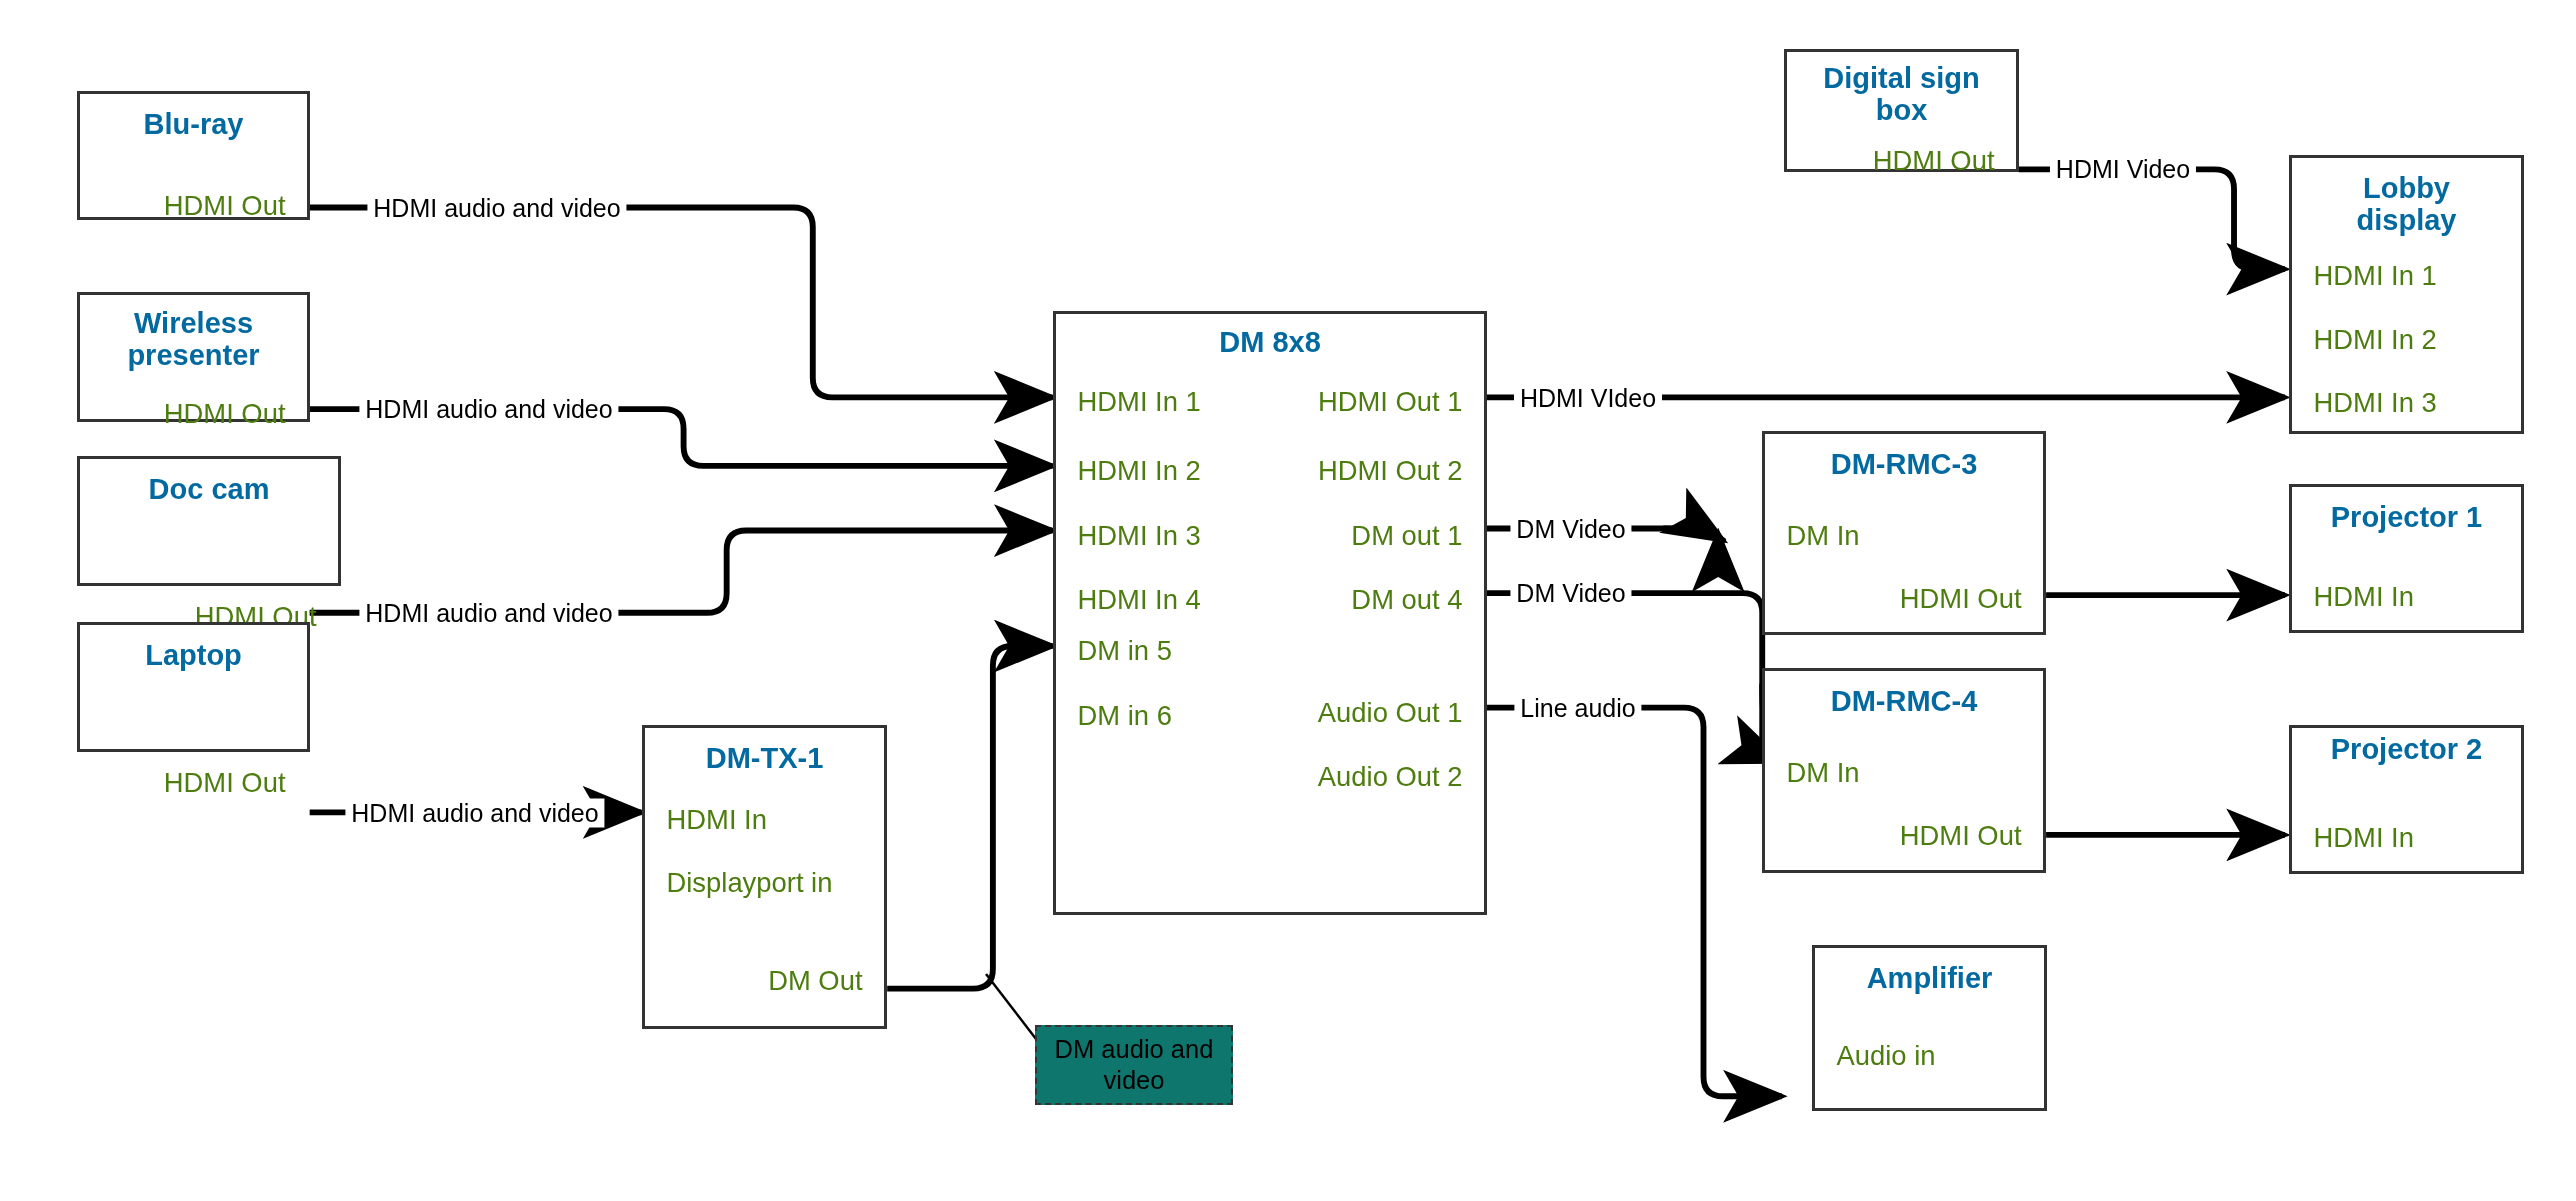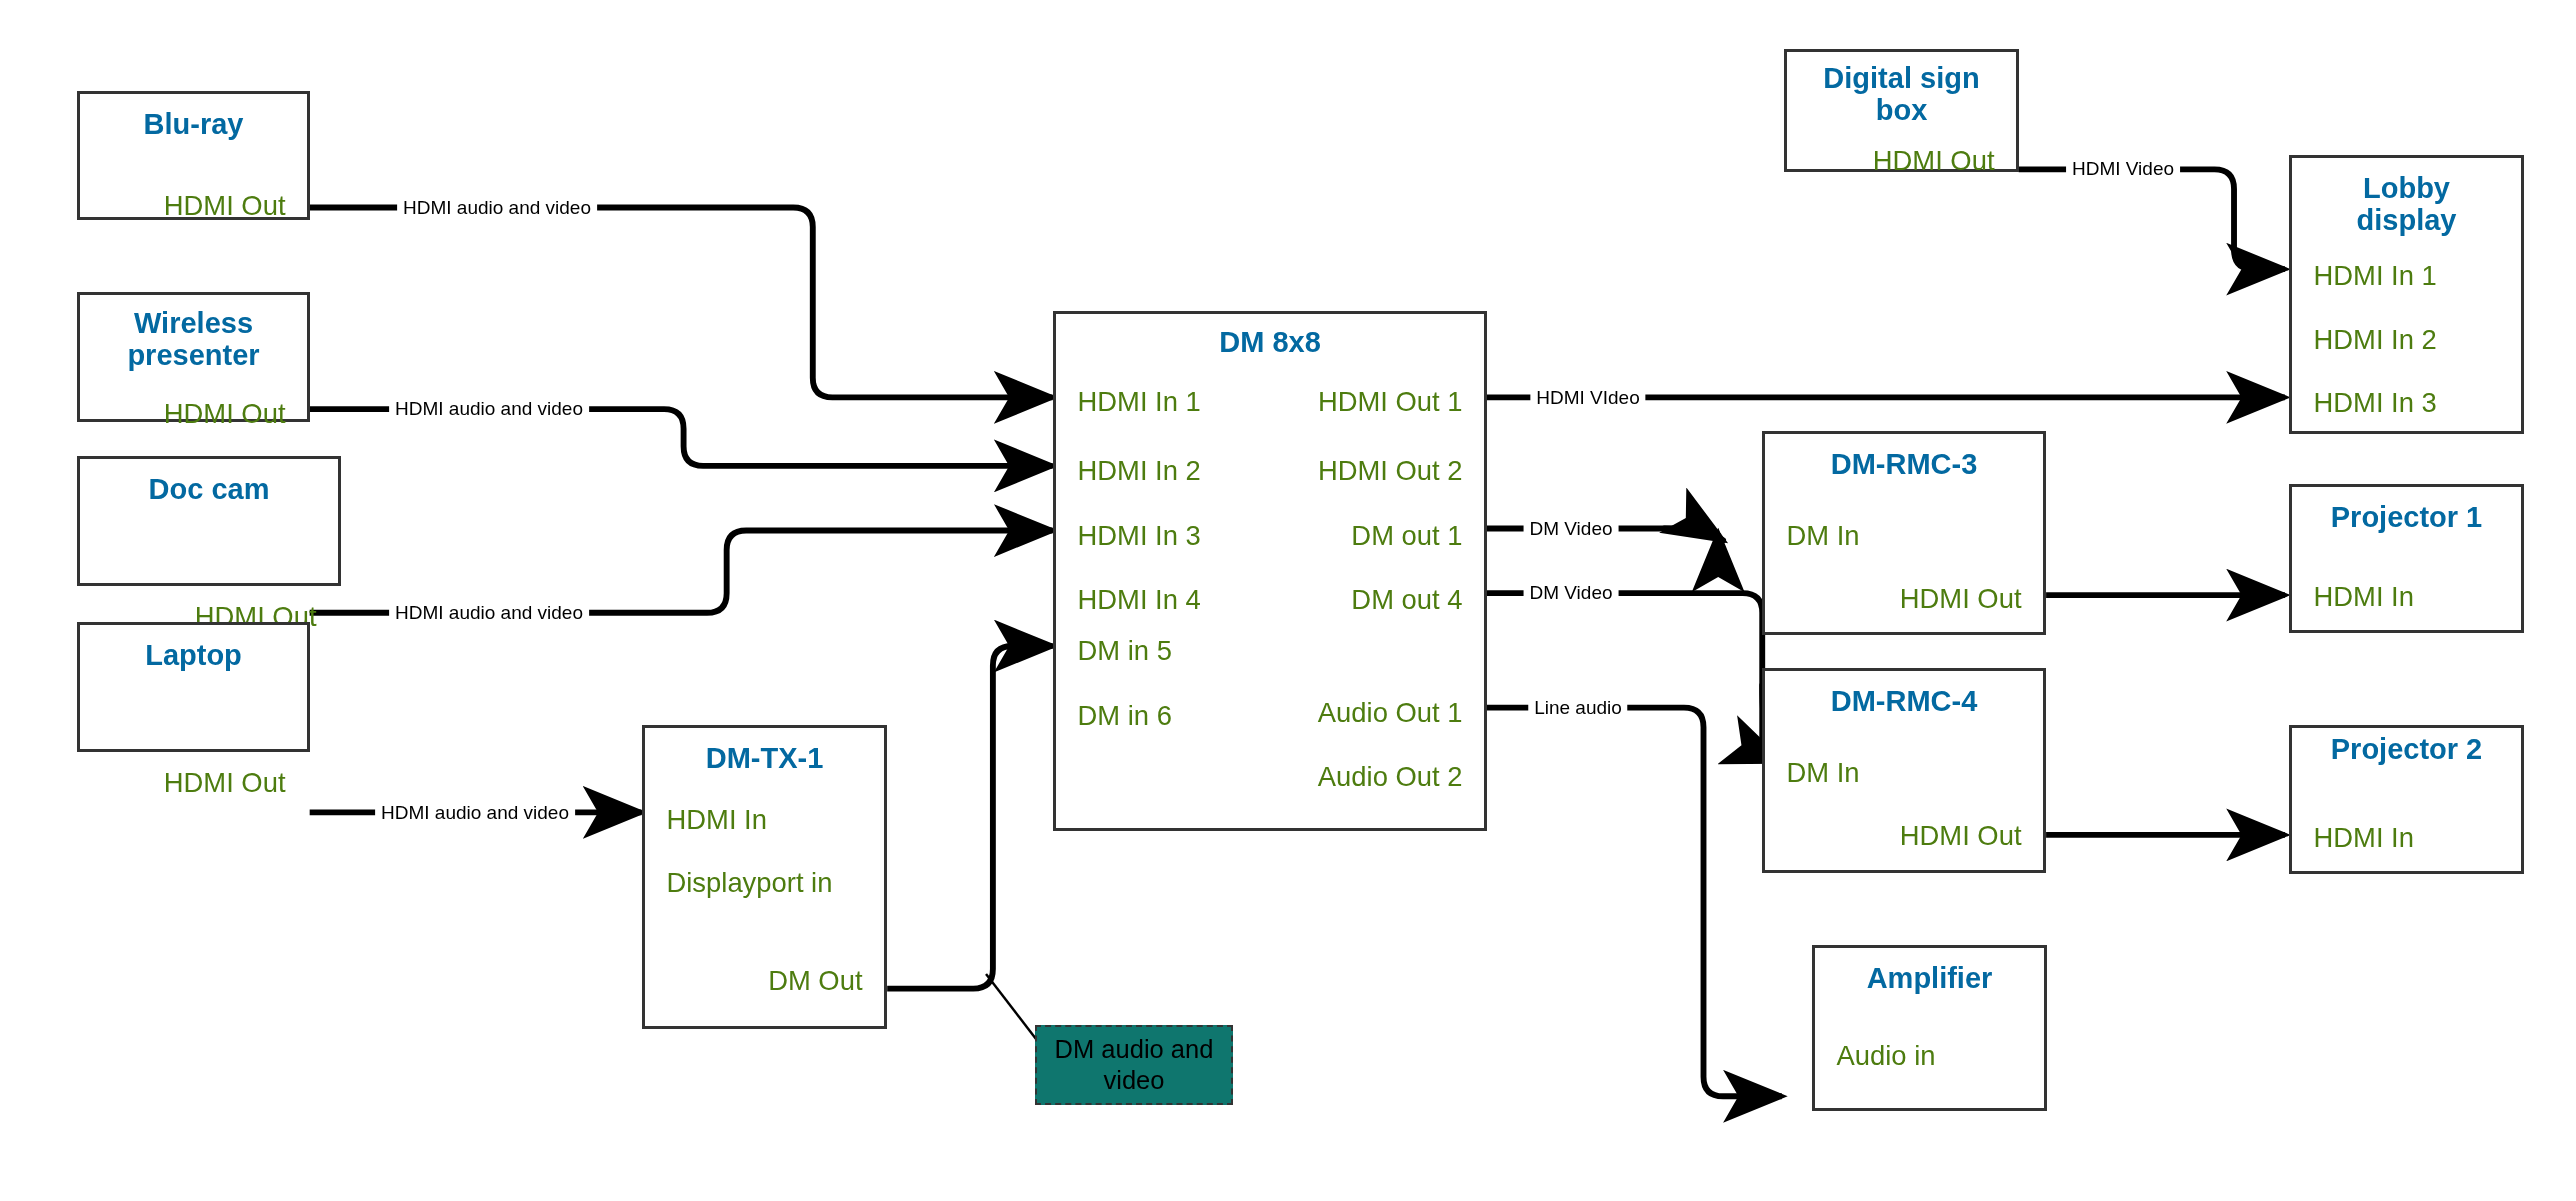--- a/index.html
+++ b/index.html
@@ -34,7 +34,7 @@
   .port.right{right:21.5px;text-align:right;}
   .wire-label{
     position:absolute;
-    font-size:19px;
+    font-size:25px;
     color:#000;
     background:#ffffff;
     padding:0 5.9px;

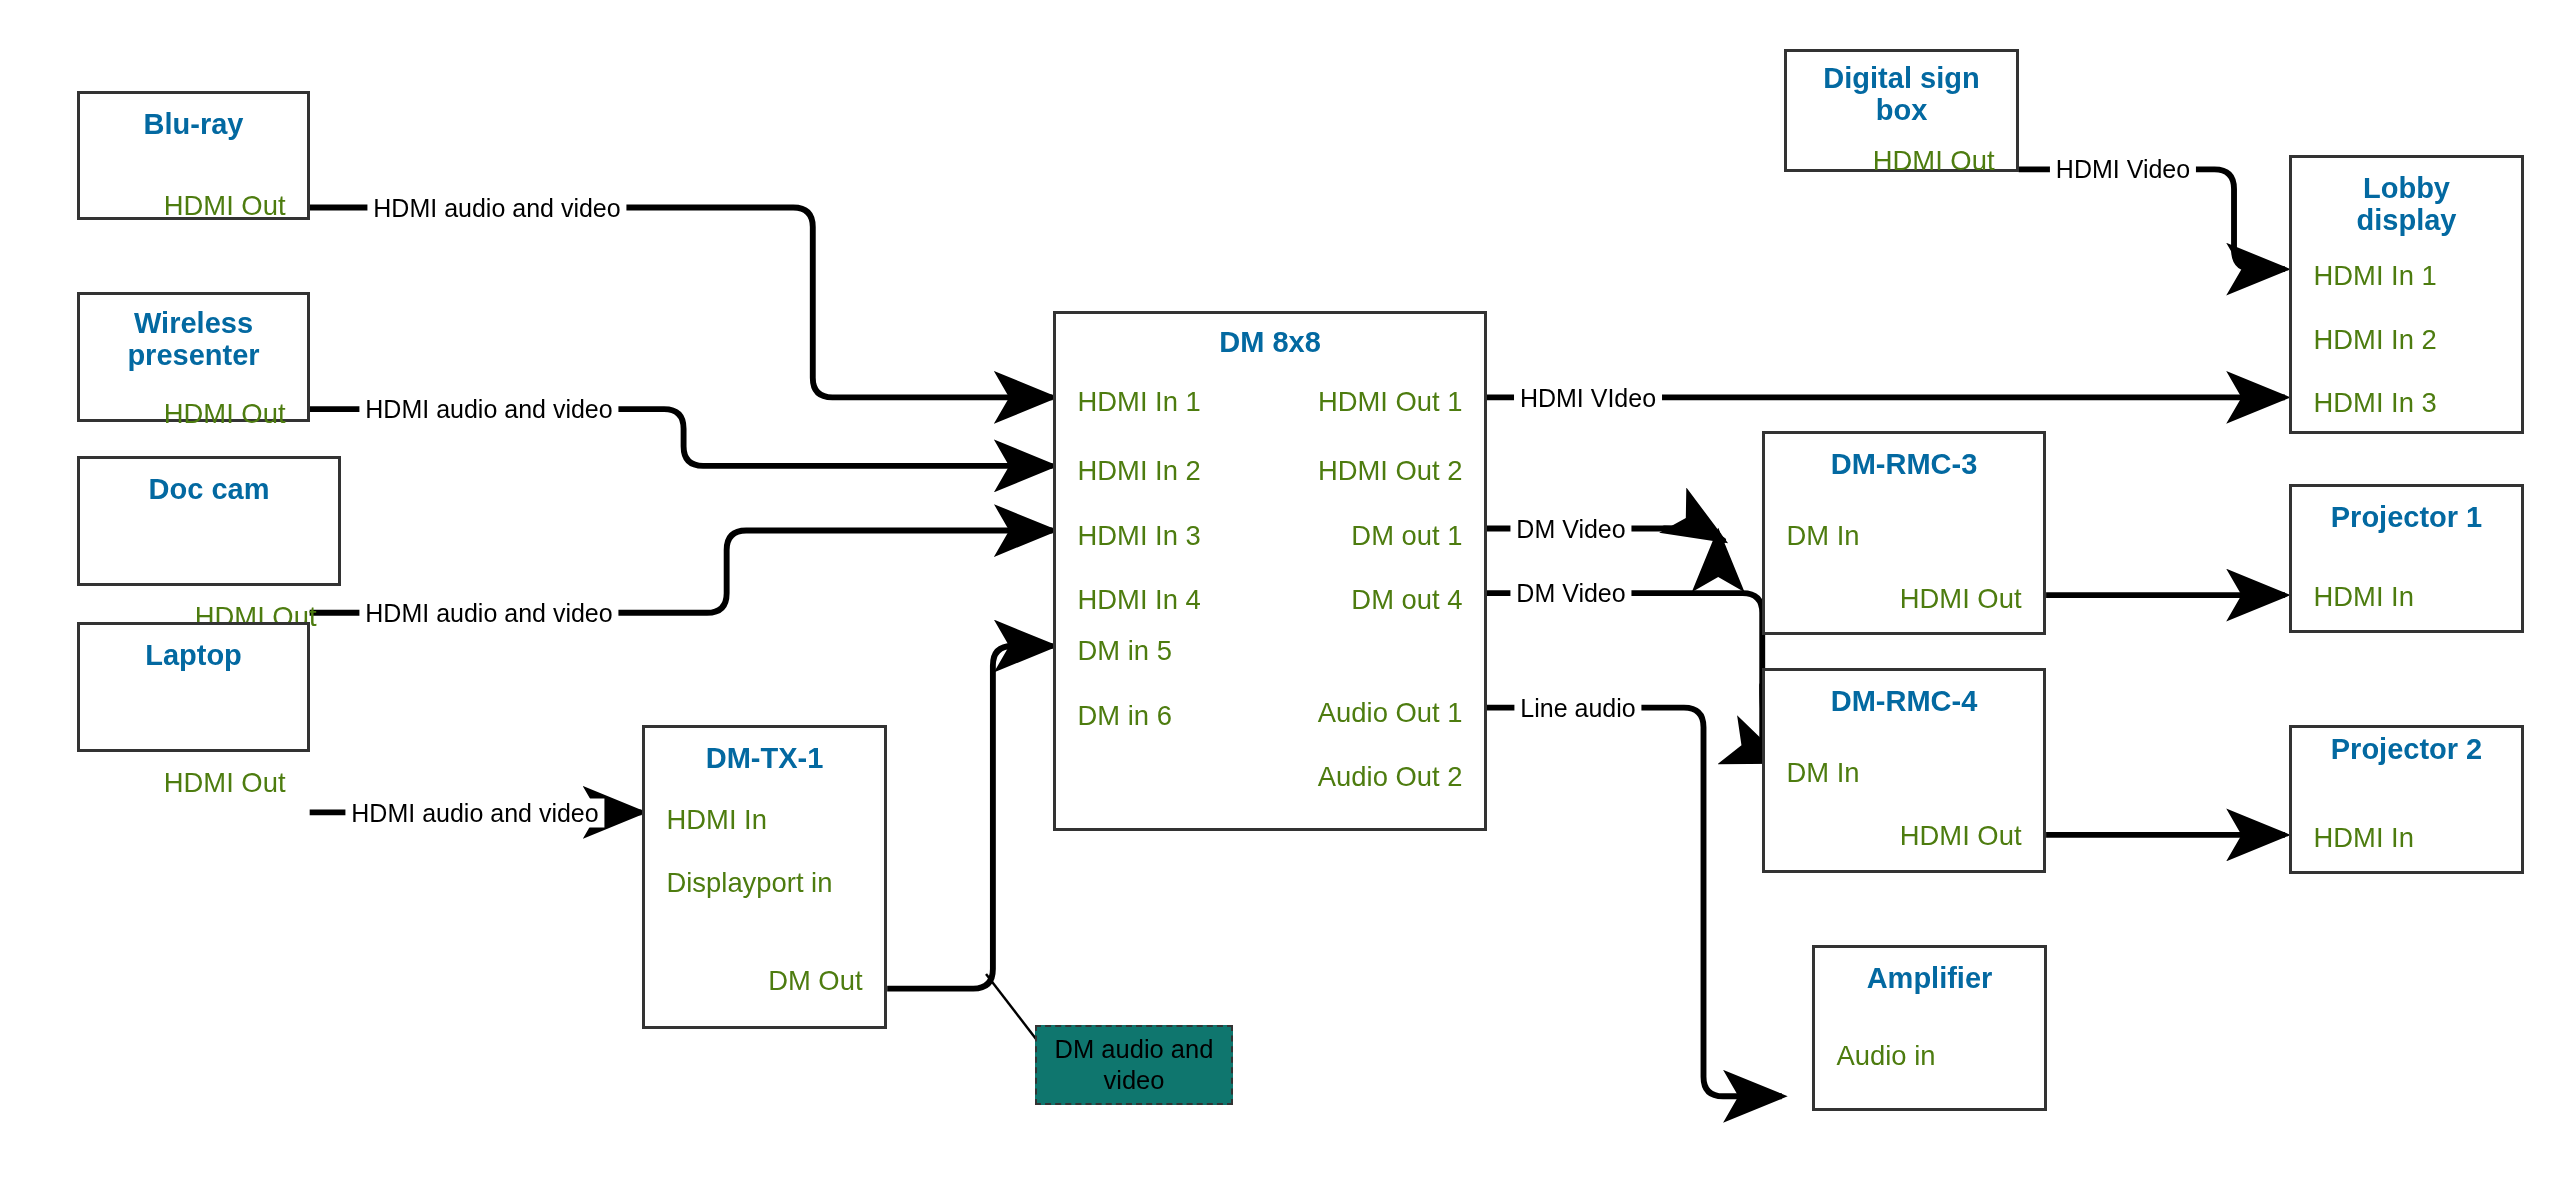--- a/index.html
+++ b/index.html
@@ -127,7 +127,7 @@
     <div class="port right" style="top:237px;">DM Out</div>
   </div>
 
-  <div class="node" style="left:1053px;top:311px;width:434px;height:520px;">
+  <div class="node" style="left:1053px;top:311px;width:434px;height:604px;">
     <div class="node-title" style="top:11.7px;">DM 8x8</div>
 
     <div class="port left" style="top:72px;">HDMI In 1</div>

